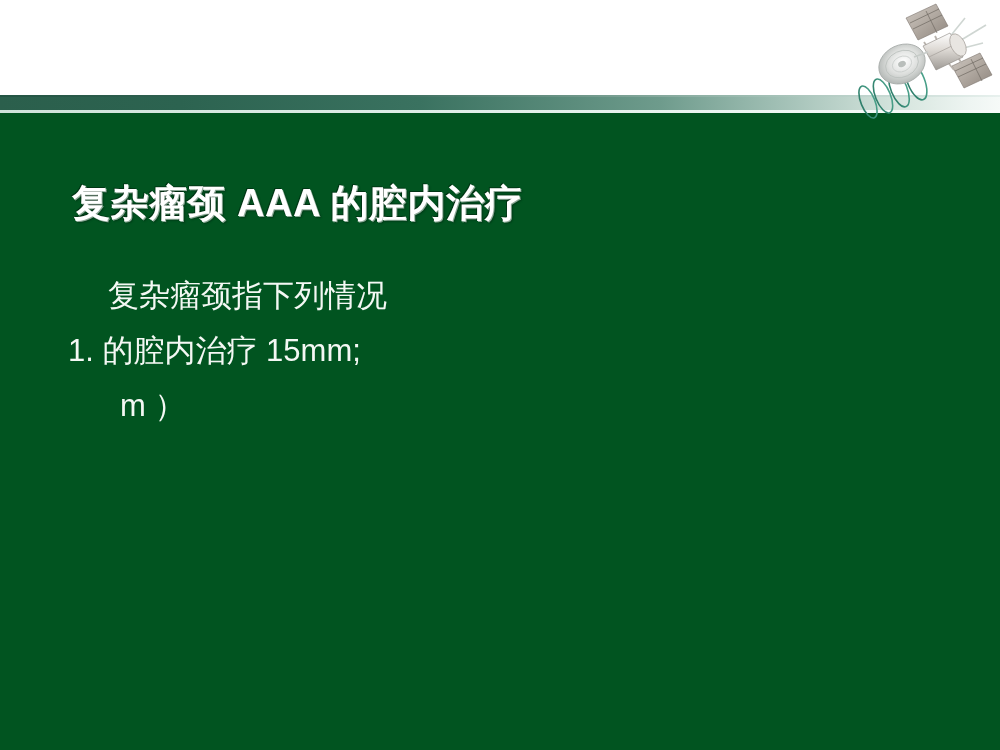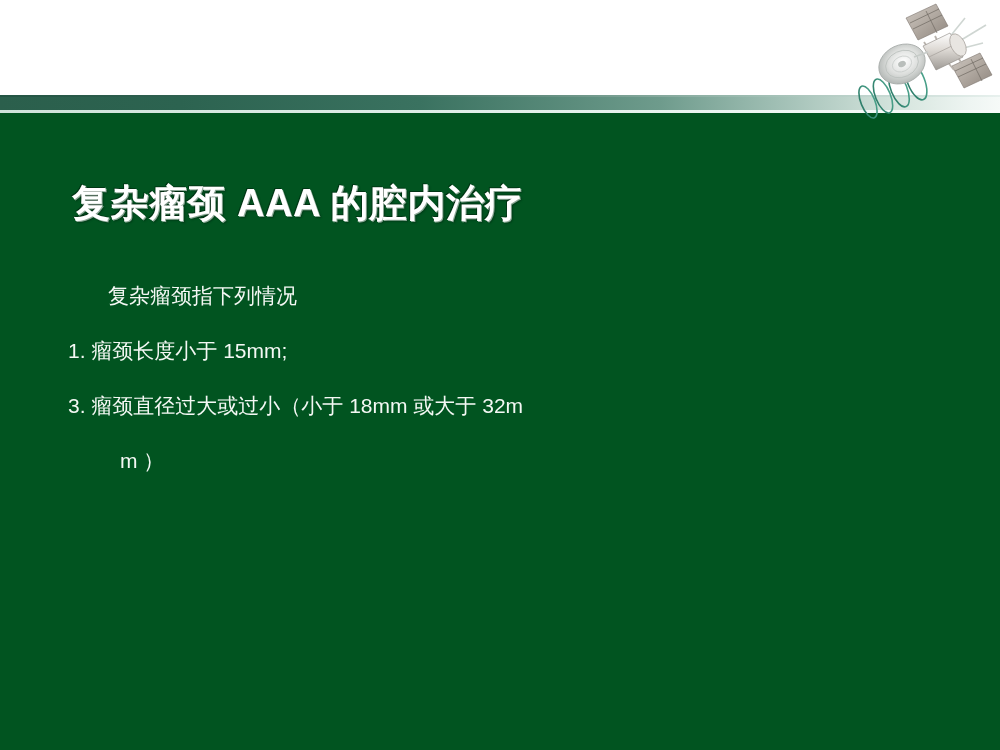--- a/index.html
+++ b/index.html
@@ -114,7 +114,7 @@
     top: 268px;
     width: 880px;
     color: #f4f8f4;
-    font-size: 21px;
+    font-size: 31px;
     line-height: 55px;
     white-space: nowrap;
   }

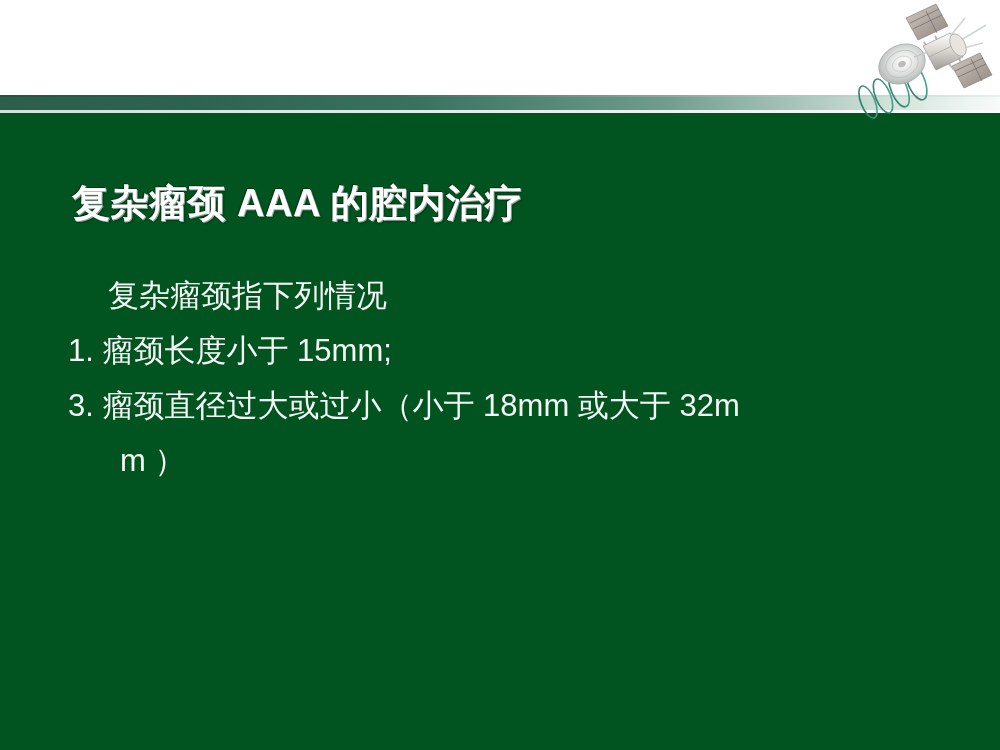--- a/index.html
+++ b/index.html
@@ -224,7 +224,7 @@
 
     <div class="item">
       <span>1.</span>
-      <span>瘤颈长度小于 15mm;</span>
+      <span>的腔内治疗 15mm;</span>
     </div>
 
 

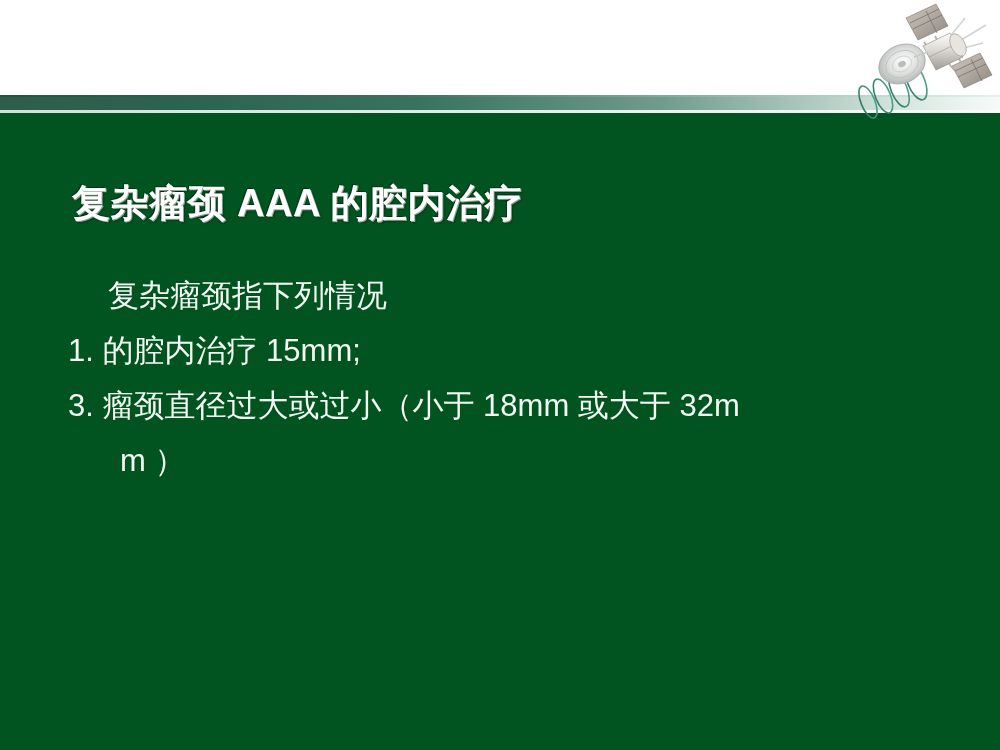--- a/index.html
+++ b/index.html
@@ -228,10 +228,6 @@
     </div>
 
 
-    <div class="item">
-      <span>3.</span>
-      <span>瘤颈直径过大或过小（小于 18mm 或大于 32m</span>
-    </div>
     <div class="cont">m ）</div>
 
   </div>

